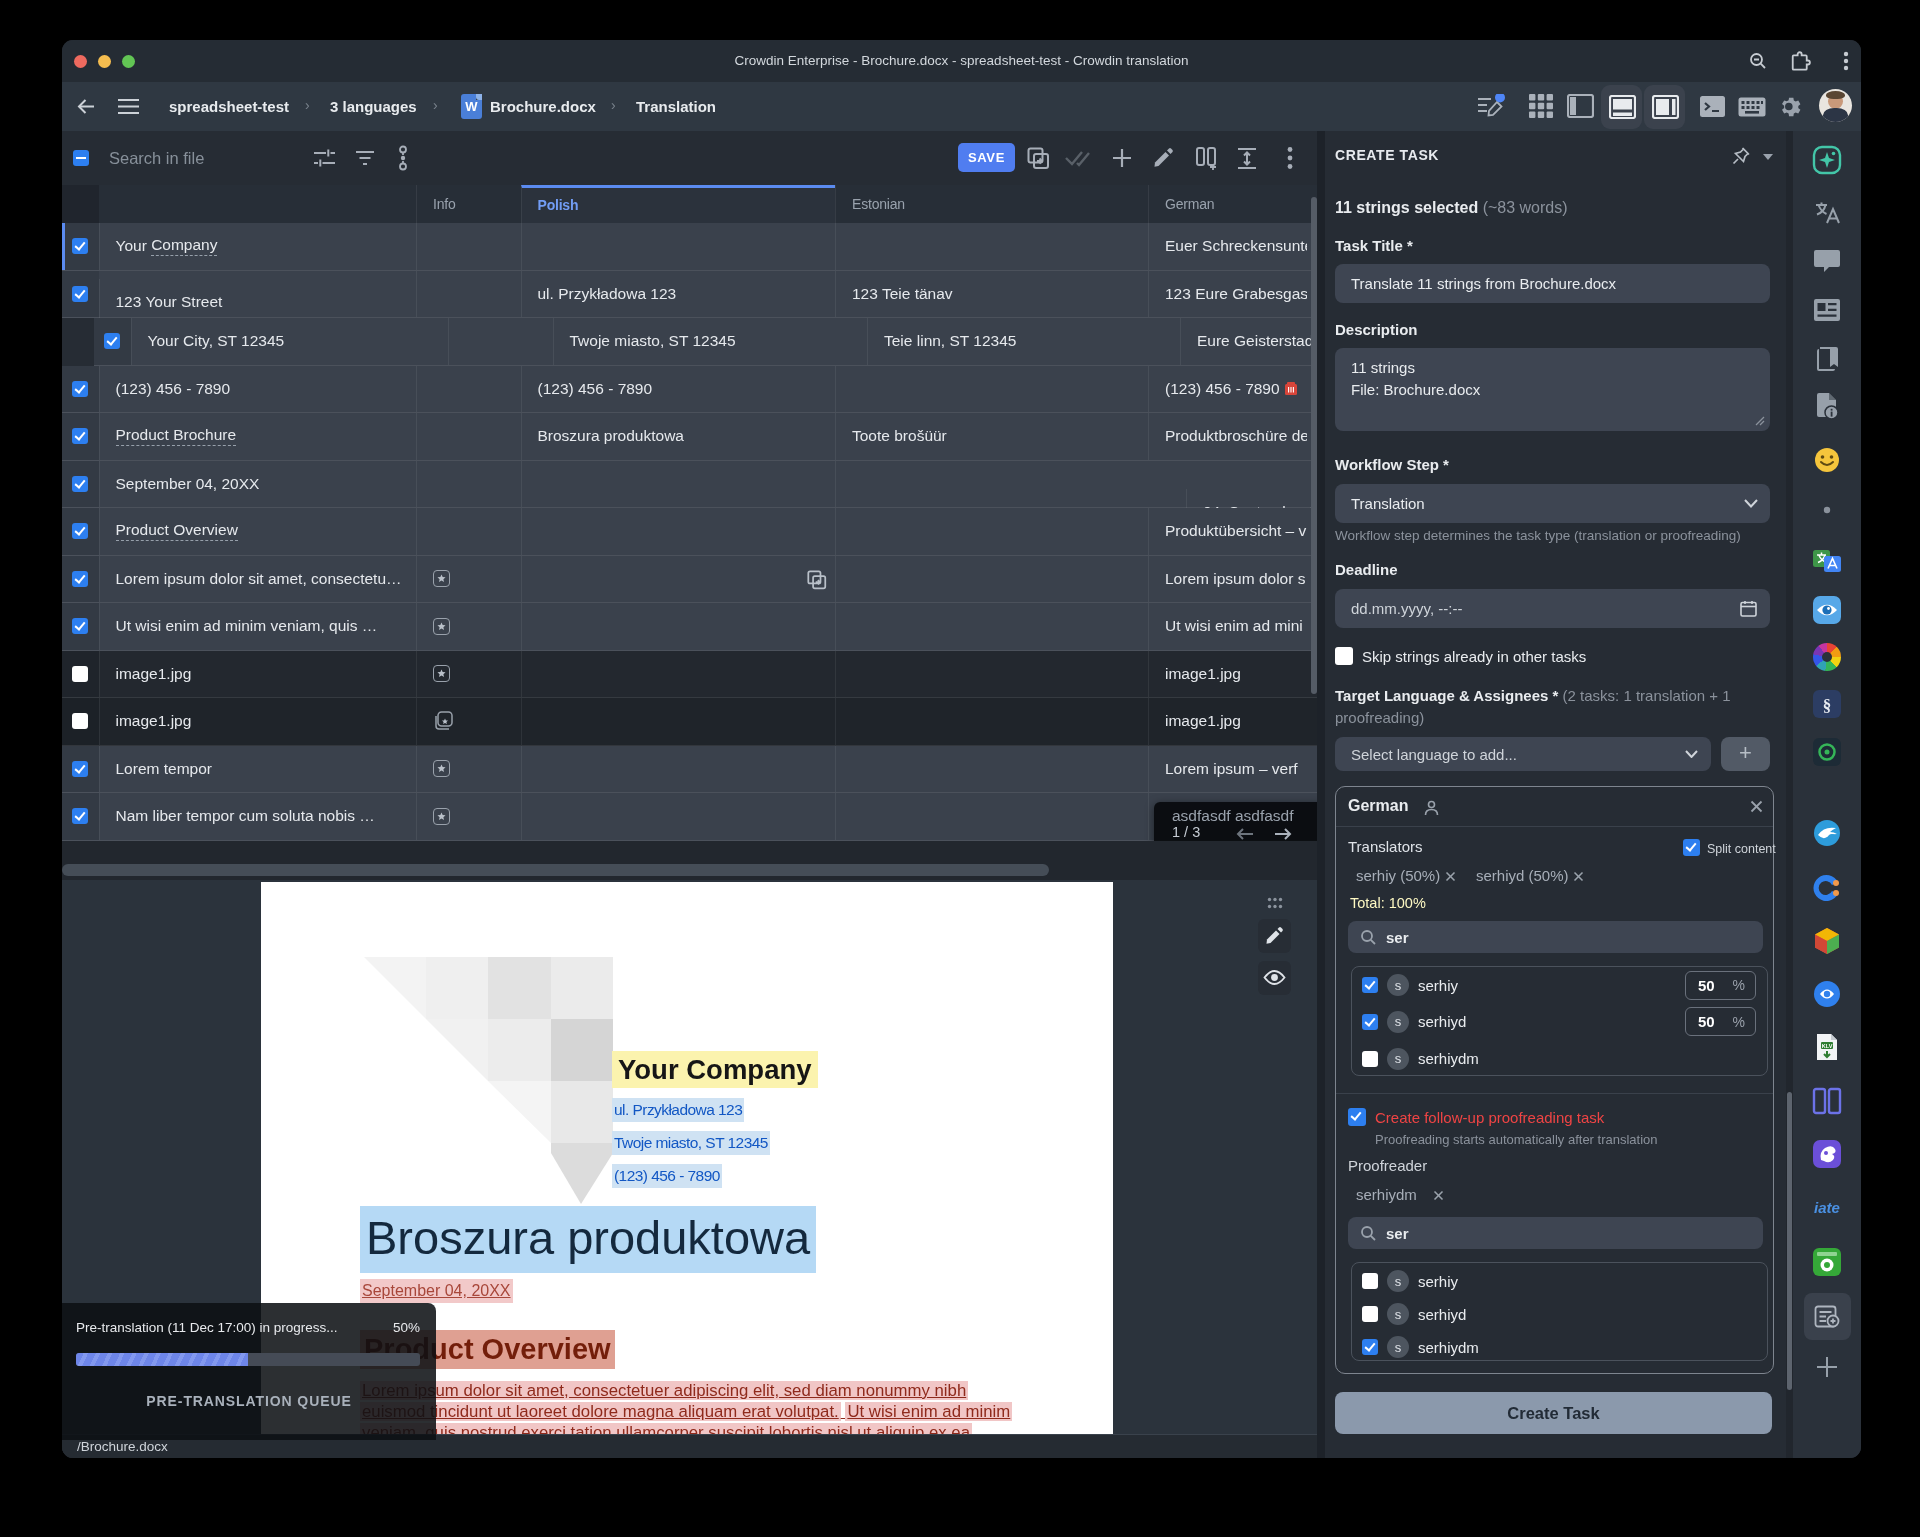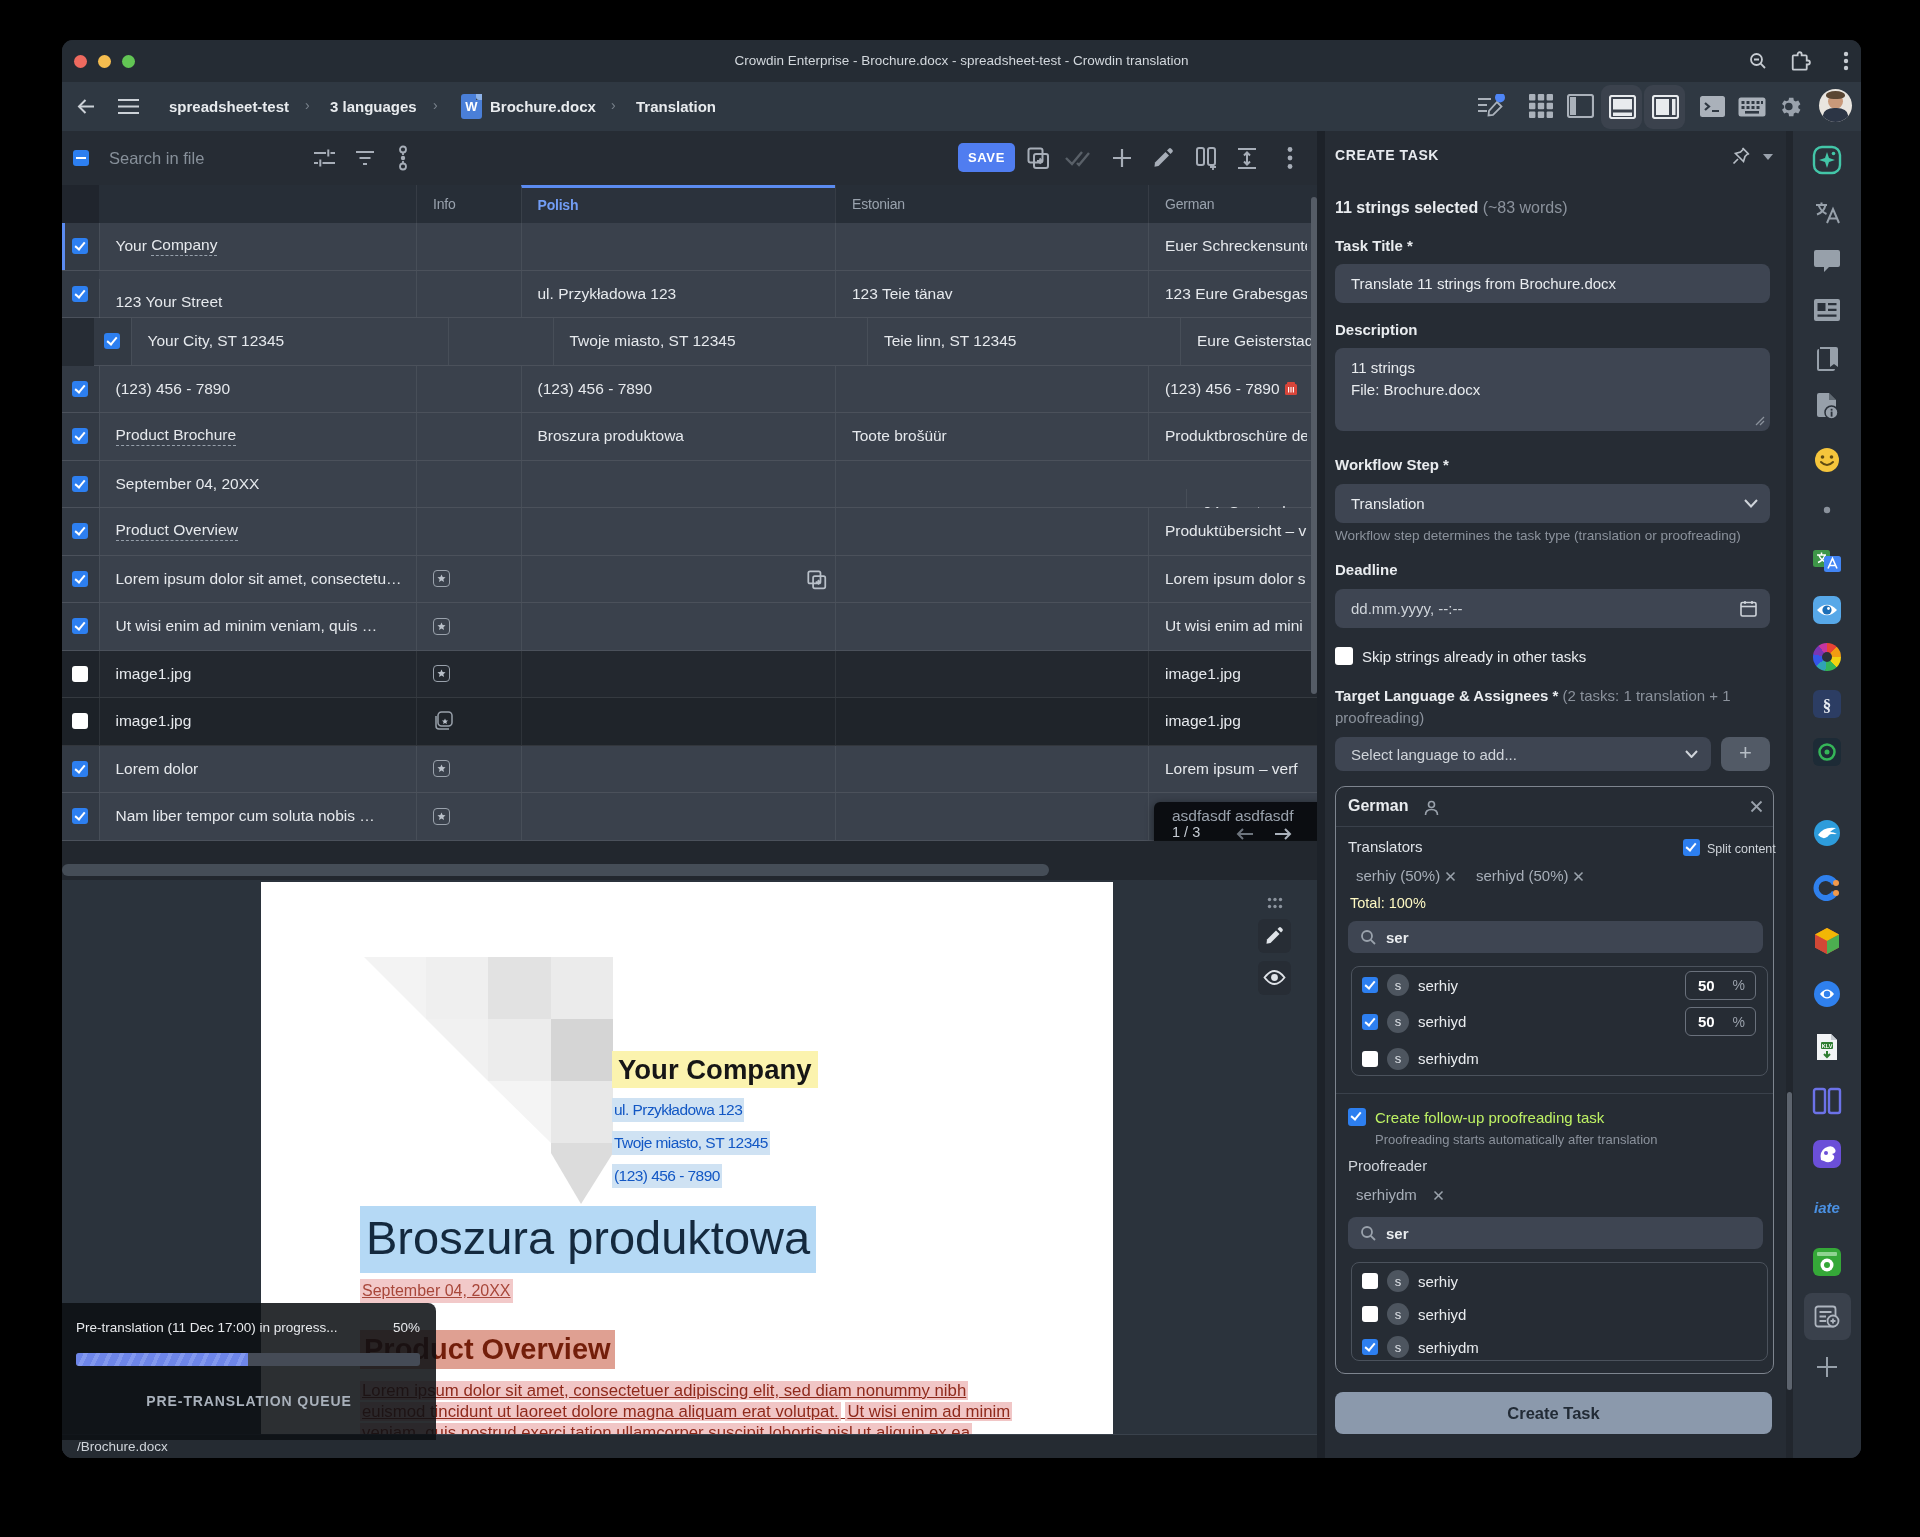--- a/index.html
+++ b/index.html
@@ -397,7 +397,7 @@
         <div class="cbcell">
             <span class="cb on"></span>
           </div>
-        <div class="cell gridv" style="left:36.5px;width:317.5px;">Lorem dolor</div>
+        <div class="cell gridv" style="left:36.5px;width:317.5px;">Lorem tempor</div>
         <div class="cell gridv" style="left:354px;width:104.5px;">
             <span class="infoic">
               <svg width="9" height="9" viewBox="0 0 10 10">

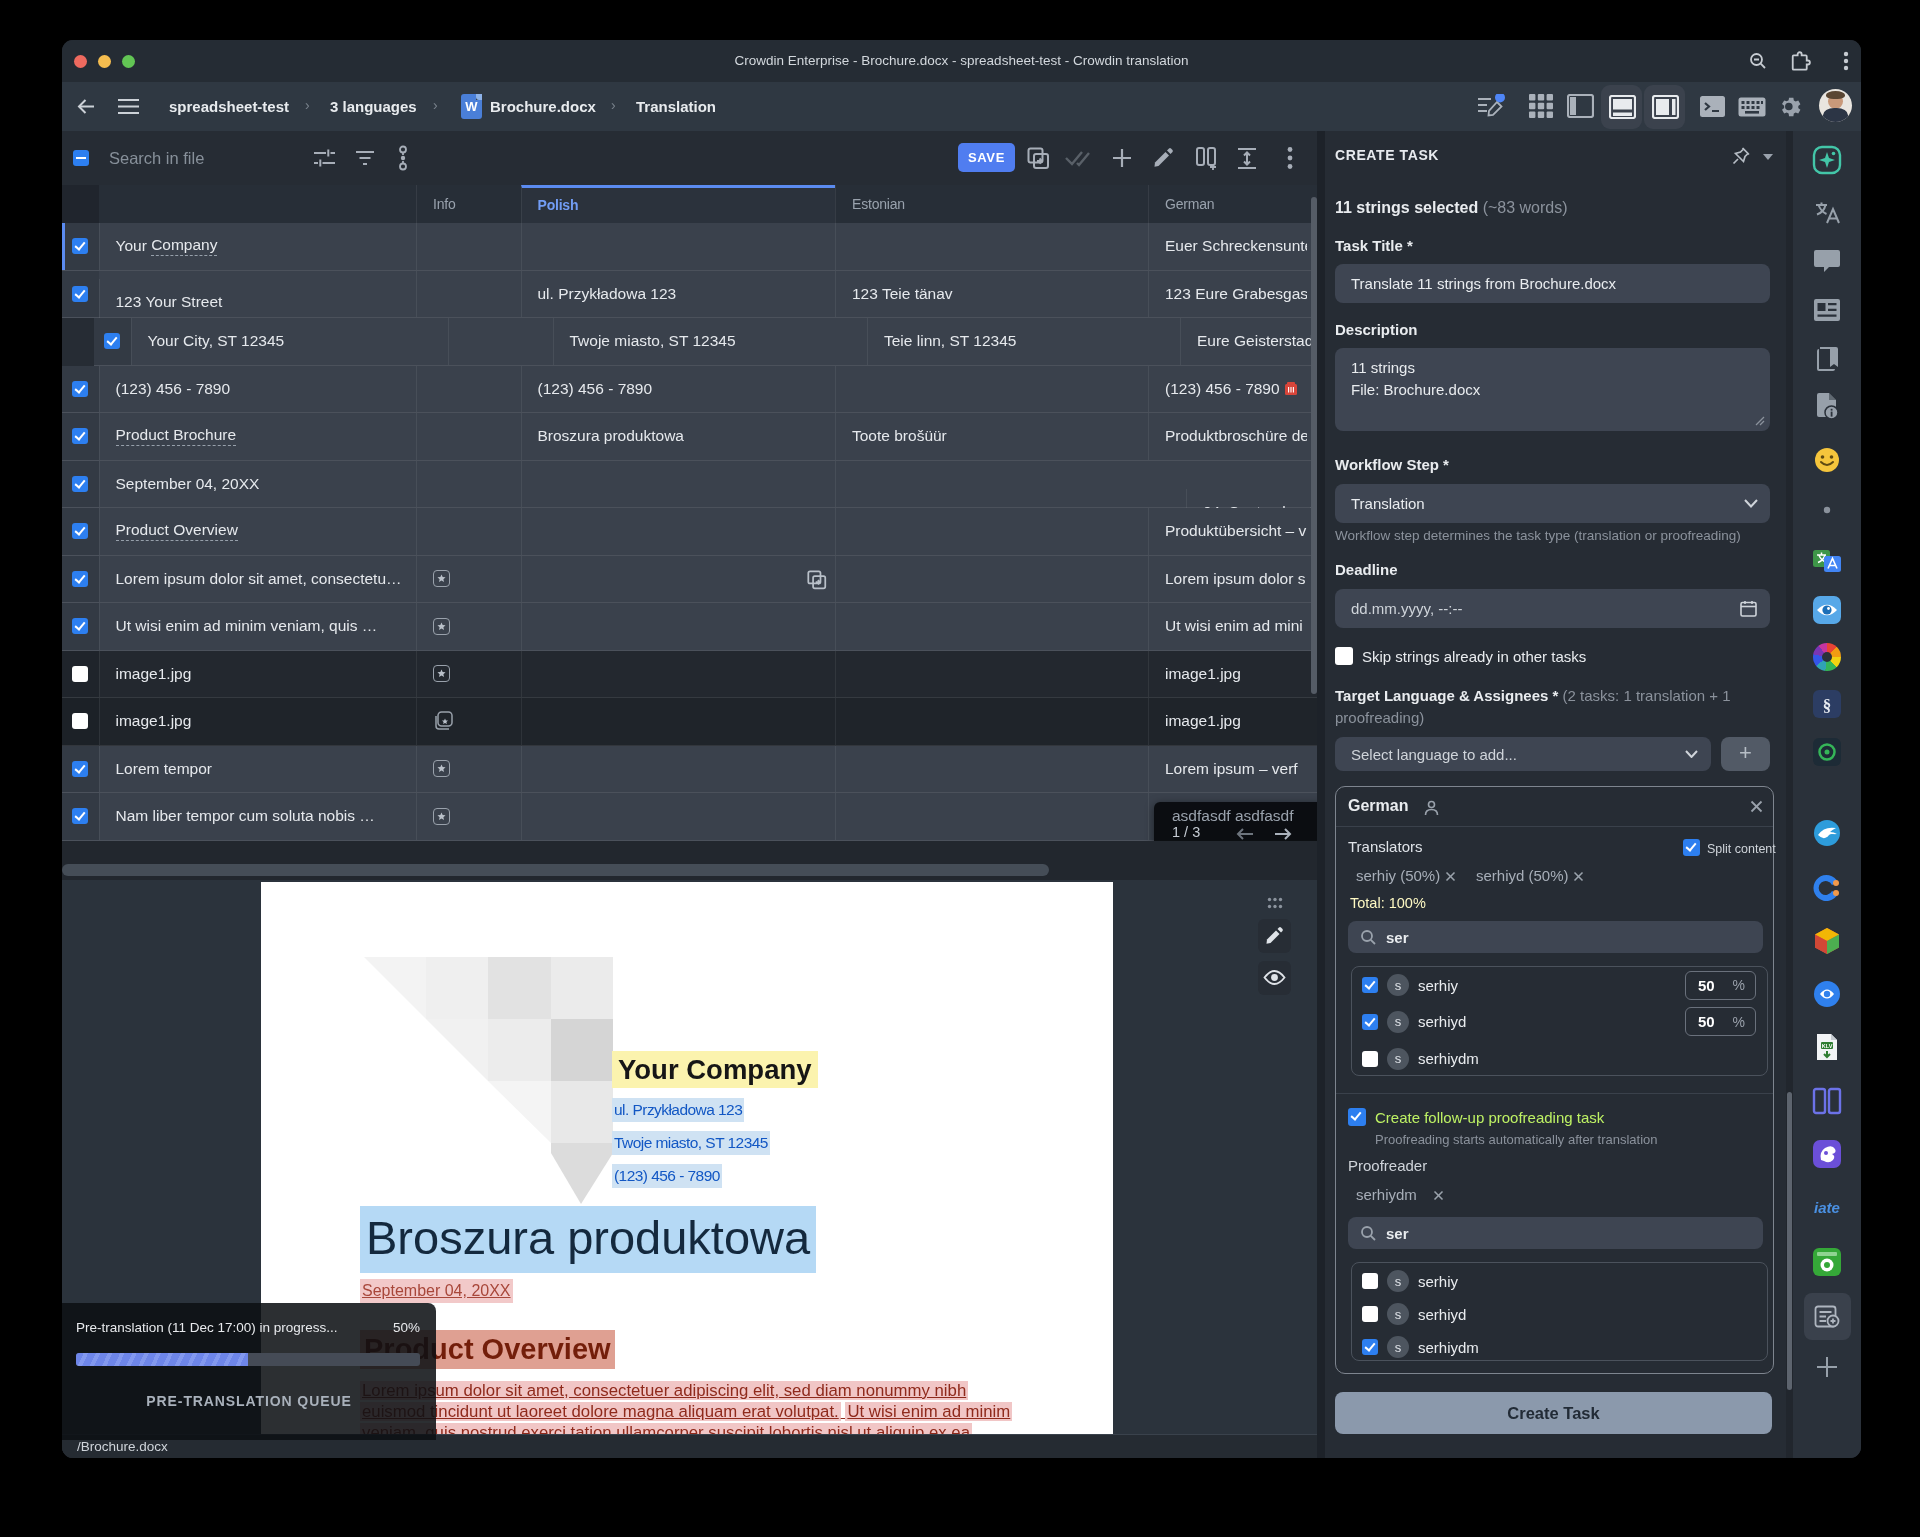--- a/index.html
+++ b/index.html
@@ -595,7 +595,7 @@
         </div>
         <div class="abs" style="left:0;top:306px;width:100%;height:1px;background:#3a414b;"></div>
         <span class="cb on abs" style="left:12px;top:321px;width:18px;height:18px;"></span>
-        <div class="abs" style="left:39px;top:322px;color:#bef264;font-size:15px;">Create follow-up proofreading task</div>
+        <div class="abs" style="left:39px;top:322px;color:#ef4444;font-size:15px;">Create follow-up proofreading task</div>
         <div class="abs" style="left:39px;top:345px;color:#8b929c;font-size:13px;">Proofreading starts automatically after translation</div>
         <div class="abs" style="left:12px;top:370px;color:#cfd4da;font-size:15px;">Proofreader</div>
         <div class="ptag" style="left:20px;top:399px;">serhiydm</div>

